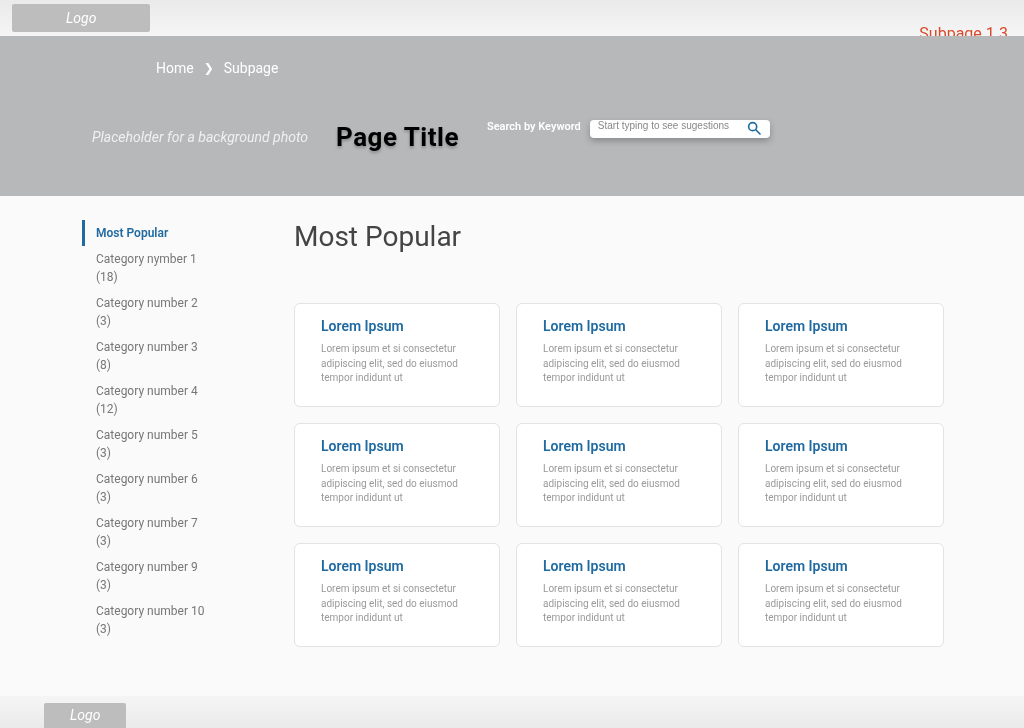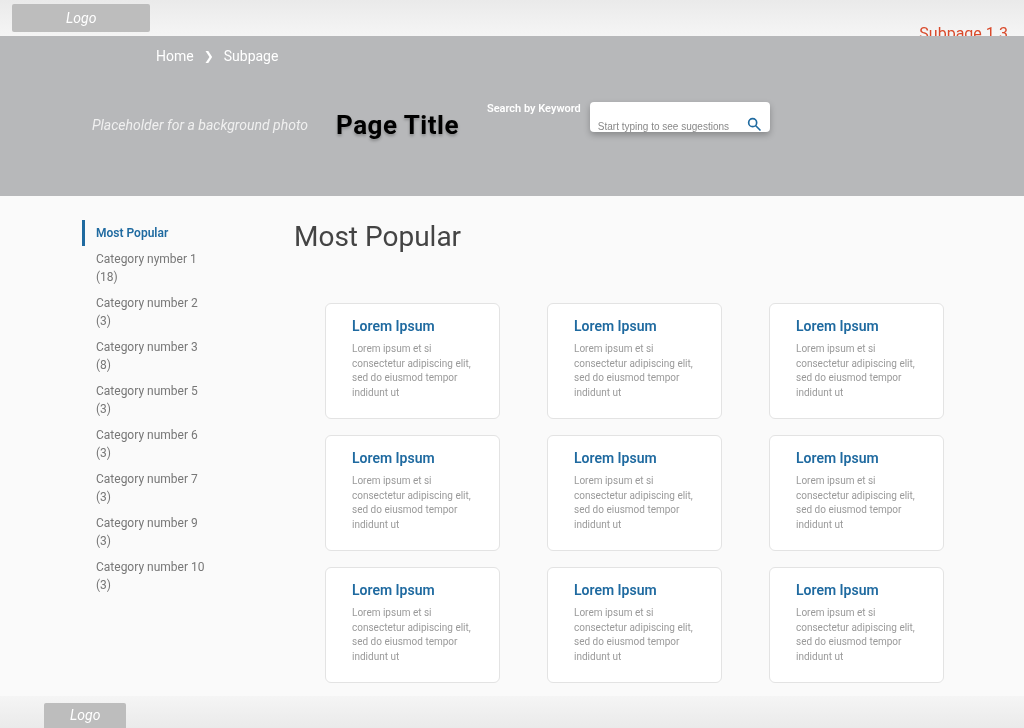--- a/index.html
+++ b/index.html
@@ -46,7 +46,7 @@
   }
   .hero-inner {
     width: 840px;
-    margin: 0 auto;
+    margin: 12px auto;
     position: relative;
     height: 100%;
   }

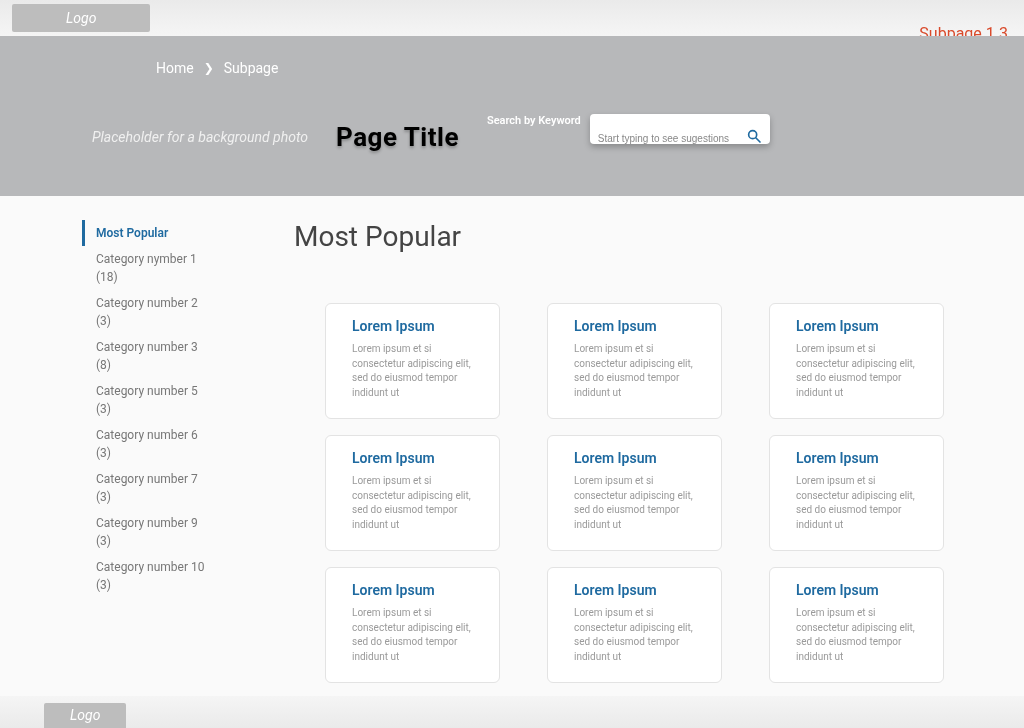--- a/index.html
+++ b/index.html
@@ -99,9 +99,9 @@
     background: #fff;
     border-radius: 4px;
     display: flex;
-    align-items: flex-end;
+    align-items: flex-start;
     width: 180px;
-    height: 30px;
+    height: 18px;
     padding: 0 8px;
     box-shadow: 0 3px 6px rgba(0,0,0,0.25);
   }

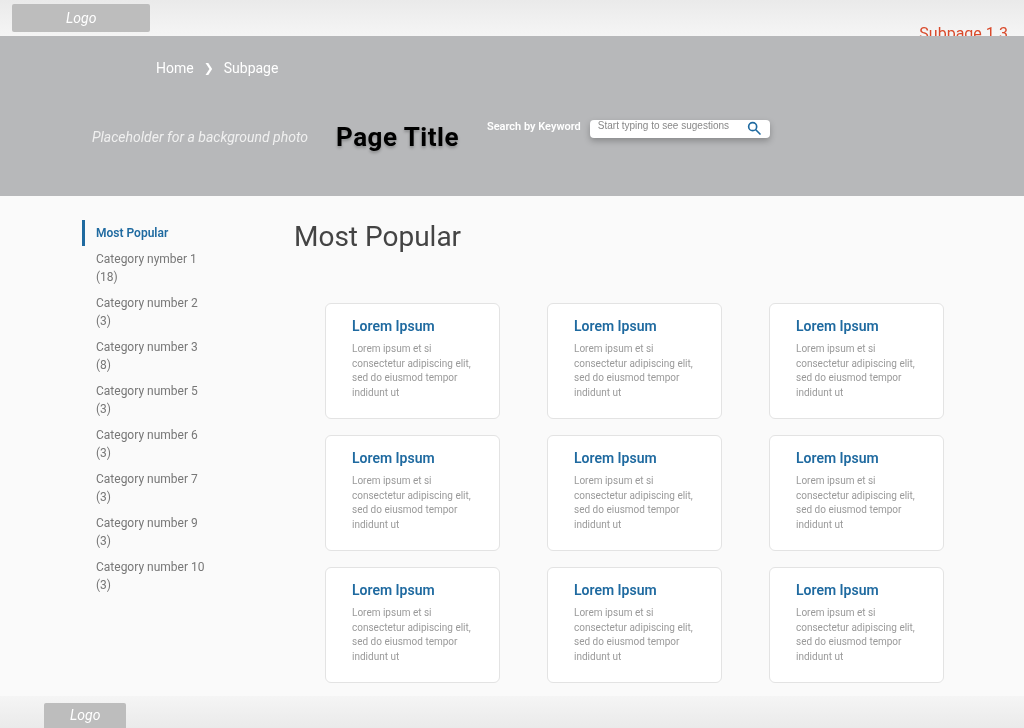--- a/index.html
+++ b/index.html
@@ -171,7 +171,6 @@
     background: #fff;
     padding: 14px 18px 18px 26px;
     min-height: 104px;
-    margin-left: 31px;
   }
   .card-title {
     color: #1f6aa0;

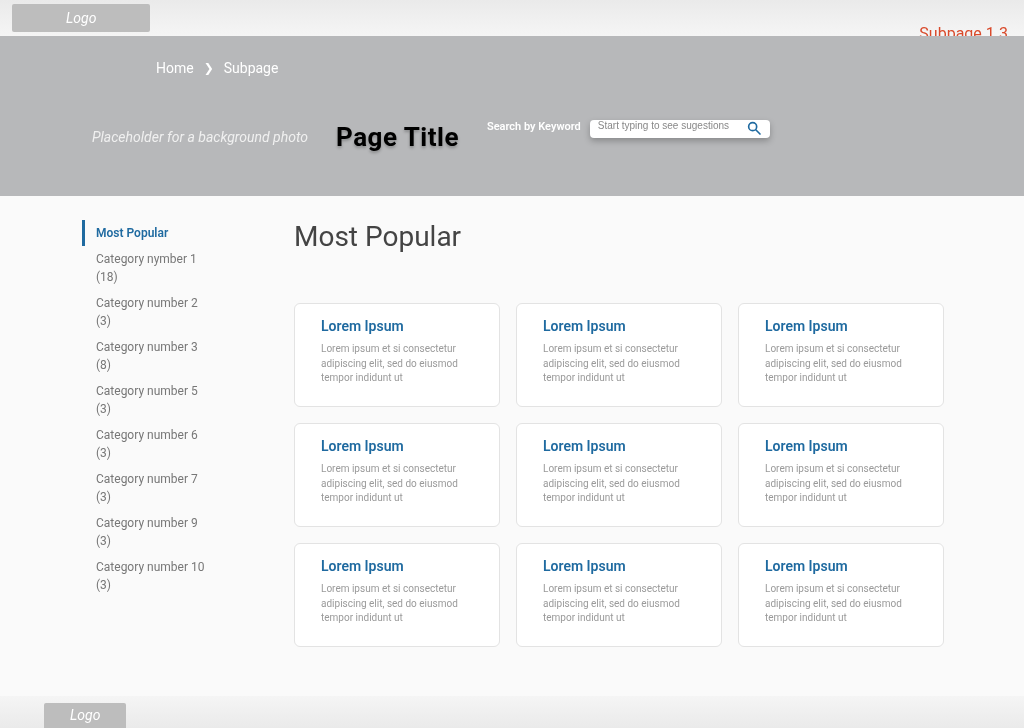--- a/index.html
+++ b/index.html
@@ -247,6 +247,7 @@
       <div class="sidebar-item">Category nymber 1 (18)</div>
       <div class="sidebar-item">Category number 2 (3)</div>
       <div class="sidebar-item">Category number 3 (8)</div>
+      <div class="sidebar-item">Category number 4 (12)</div>
       <div class="sidebar-item">Category number 5 (3)</div>
       <div class="sidebar-item">Category number 6 (3)</div>
       <div class="sidebar-item">Category number 7 (3)</div>

